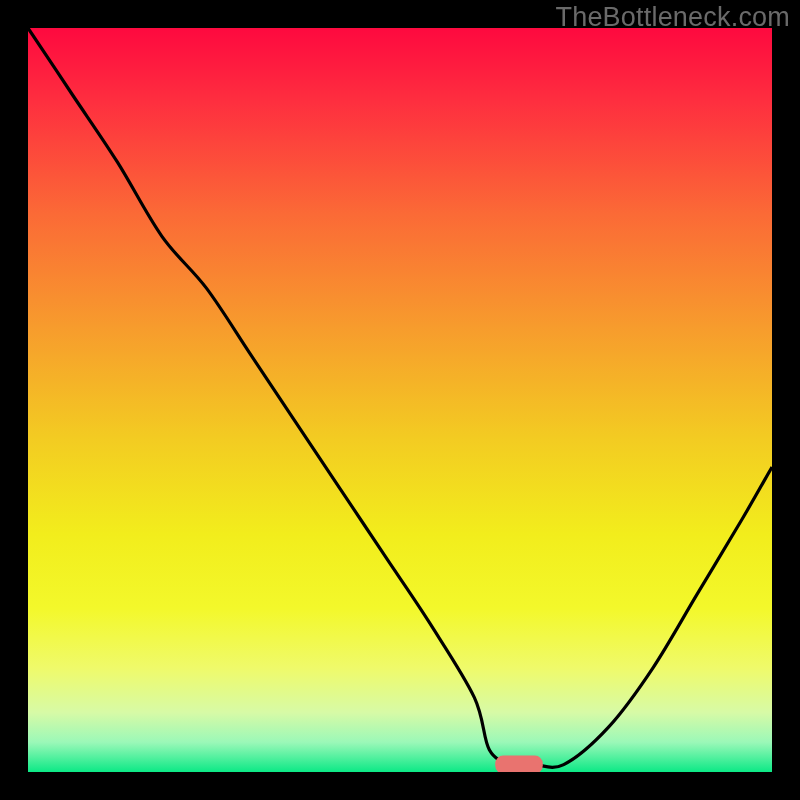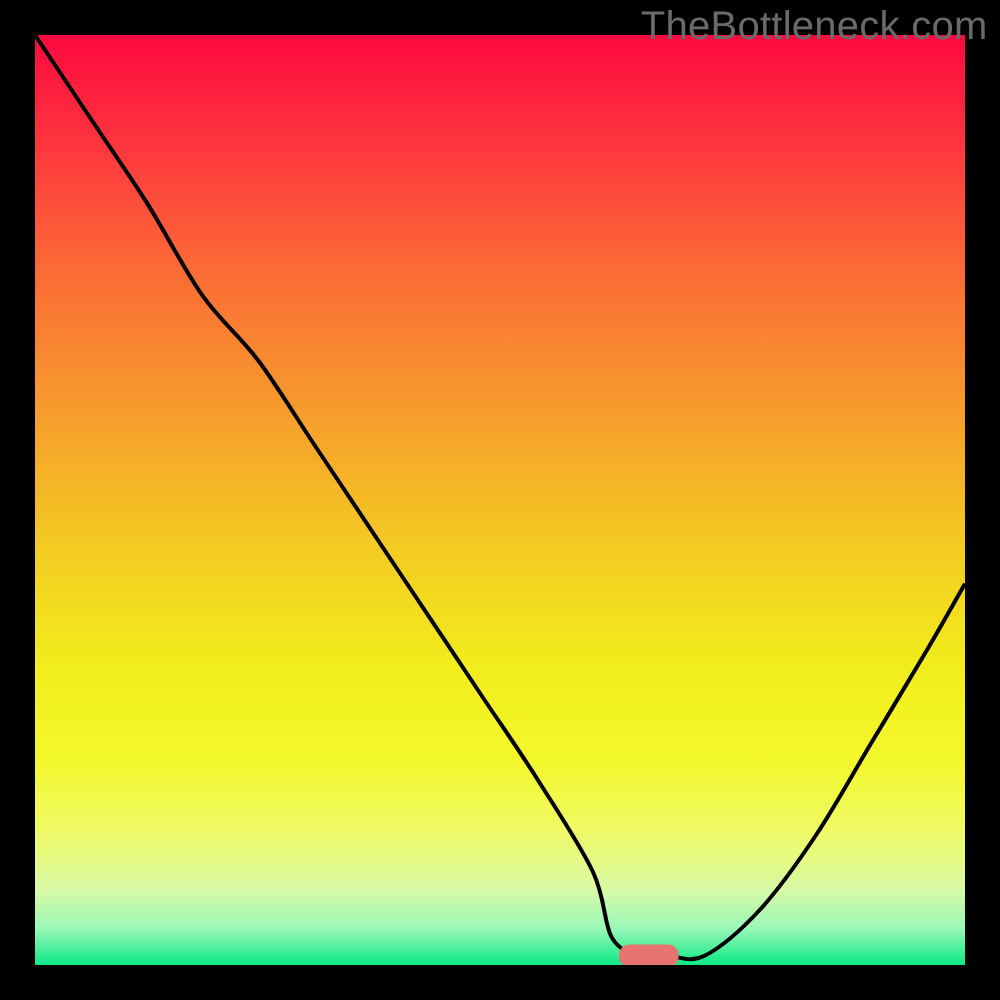--- a/index.html
+++ b/index.html
@@ -21,7 +21,7 @@
     top: 2px;
     right: 10px;
     color: #6a6a6a;
-    font-size: 32px;
+    font-size: 27px;
     font-weight: 400;
     letter-spacing: 0.2px;
     z-index: 10;

